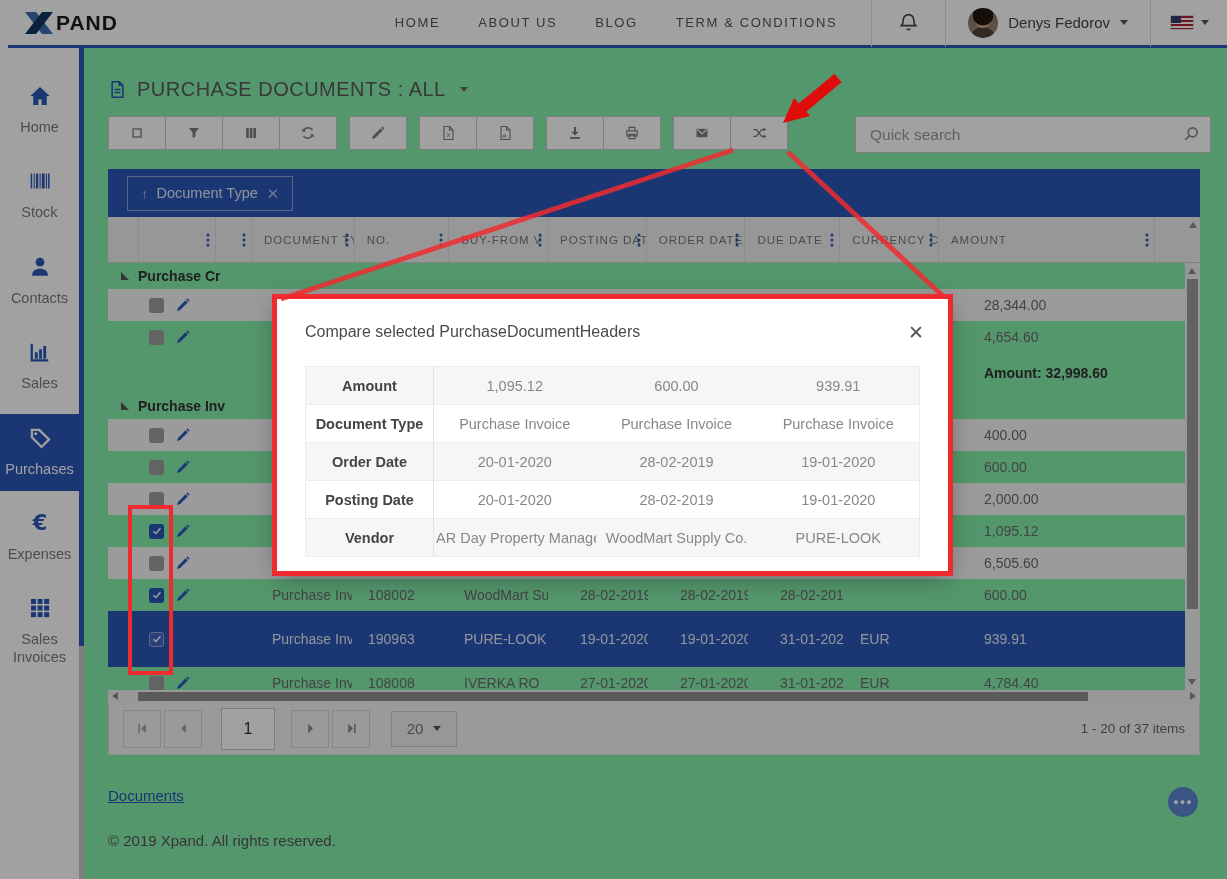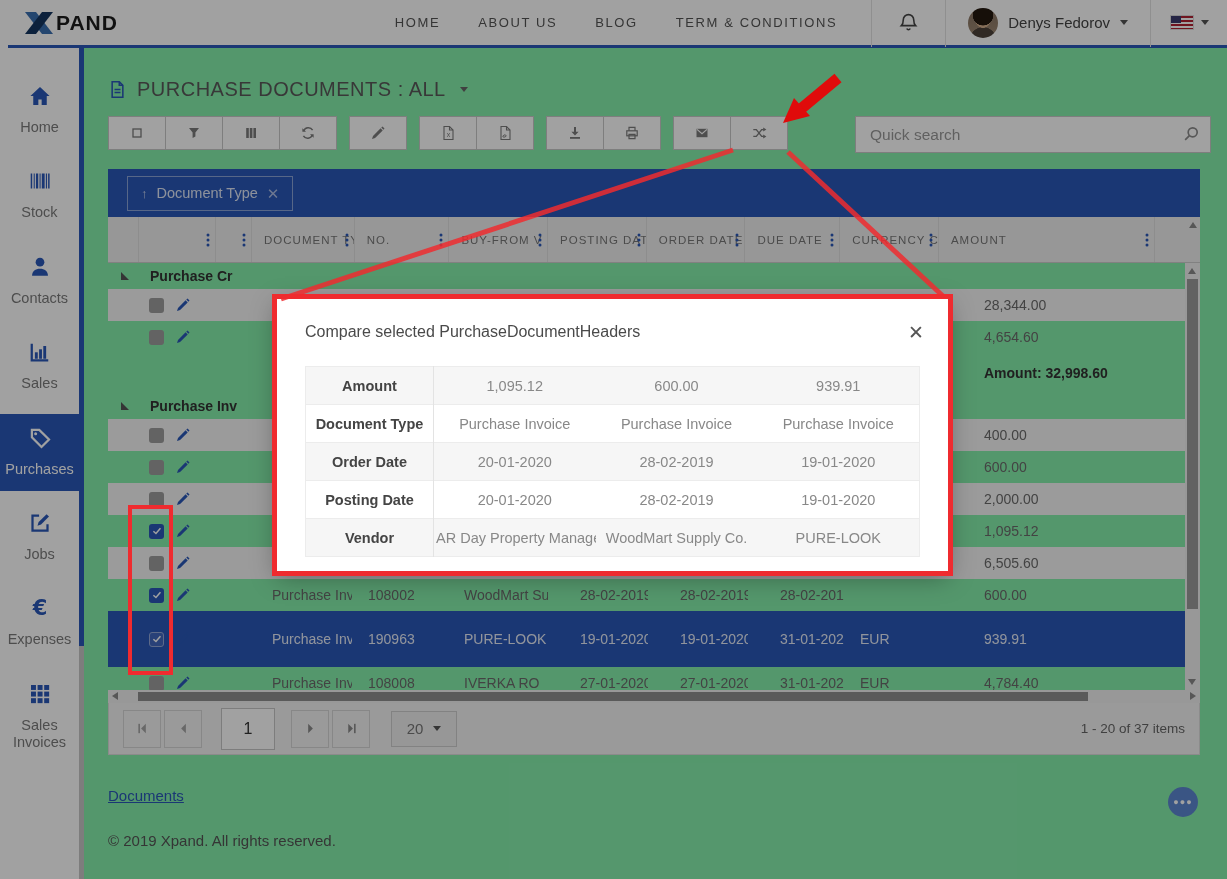--- a/index.html
+++ b/index.html
@@ -96,7 +96,7 @@
     display:flex;align-items:center;justify-content:center;}
   .cb.checked{background:var(--blue);}
   .pencil{display:inline-flex;cursor:pointer;color:var(--blue);}
-  .group-row{display:flex;align-items:center;height:26px;padding-left:13px;gap:21px;font-size:14px;
+  .group-row{display:flex;align-items:center;height:26px;padding-left:13px;gap:9px;font-size:14px;
     font-weight:bold;color:#333;text-align:center;}
   .tri{width:0;height:0;border-bottom:8px solid #555;border-right:8px solid transparent;cursor:pointer;}
   .gfooter{display:flex;align-items:center;height:40px;font-size:14px;font-weight:bold;color:#333;}

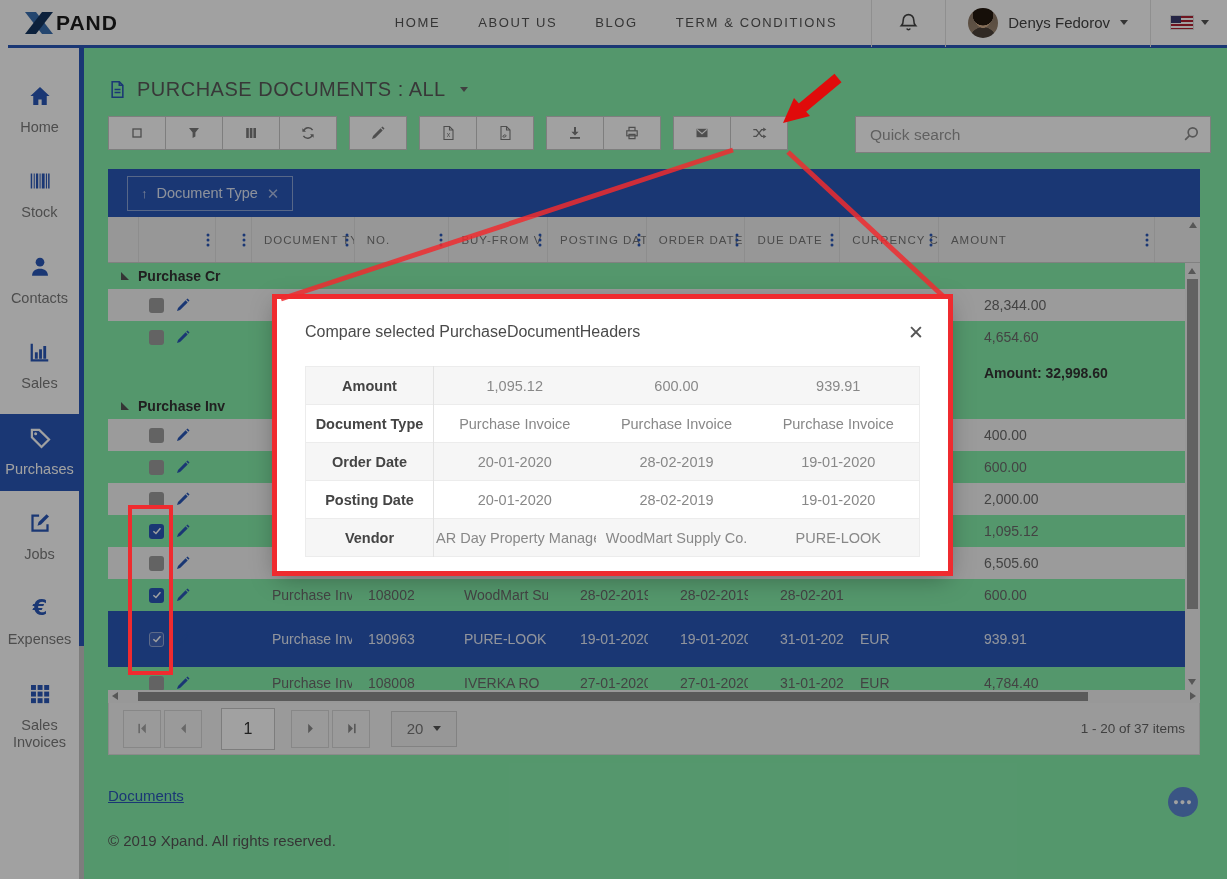--- a/index.html
+++ b/index.html
@@ -238,12 +238,6 @@
               <circle cx="5.1" cy="5.1" r="1" fill="currentColor"></circle>
             </svg>
           </span><div class="sb-label">Purchases</div></div>
-        <div class="sb-item"><span class="icon">
-            <svg width="24" height="24" viewBox="0 0 16 16">
-              <path d="M13 8.8V13H3V3h4.4" fill="none" stroke="currentColor" stroke-width="1.5"></path>
-              <path fill="currentColor" d="M6.3 9.8l.8-2.4 5.3-5.3 1.6 1.6-5.3 5.3z"></path>
-            </svg>
-          </span><div class="sb-label">Jobs</div></div>
         <div class="sb-item"><span class="icon">
             <svg width="24" height="24" viewBox="0 0 16 16">
               <text x="8" y="12.8" text-anchor="middle" font-size="14" font-weight="bold" fill="currentColor" font-family="DejaVu Sans">€</text>

